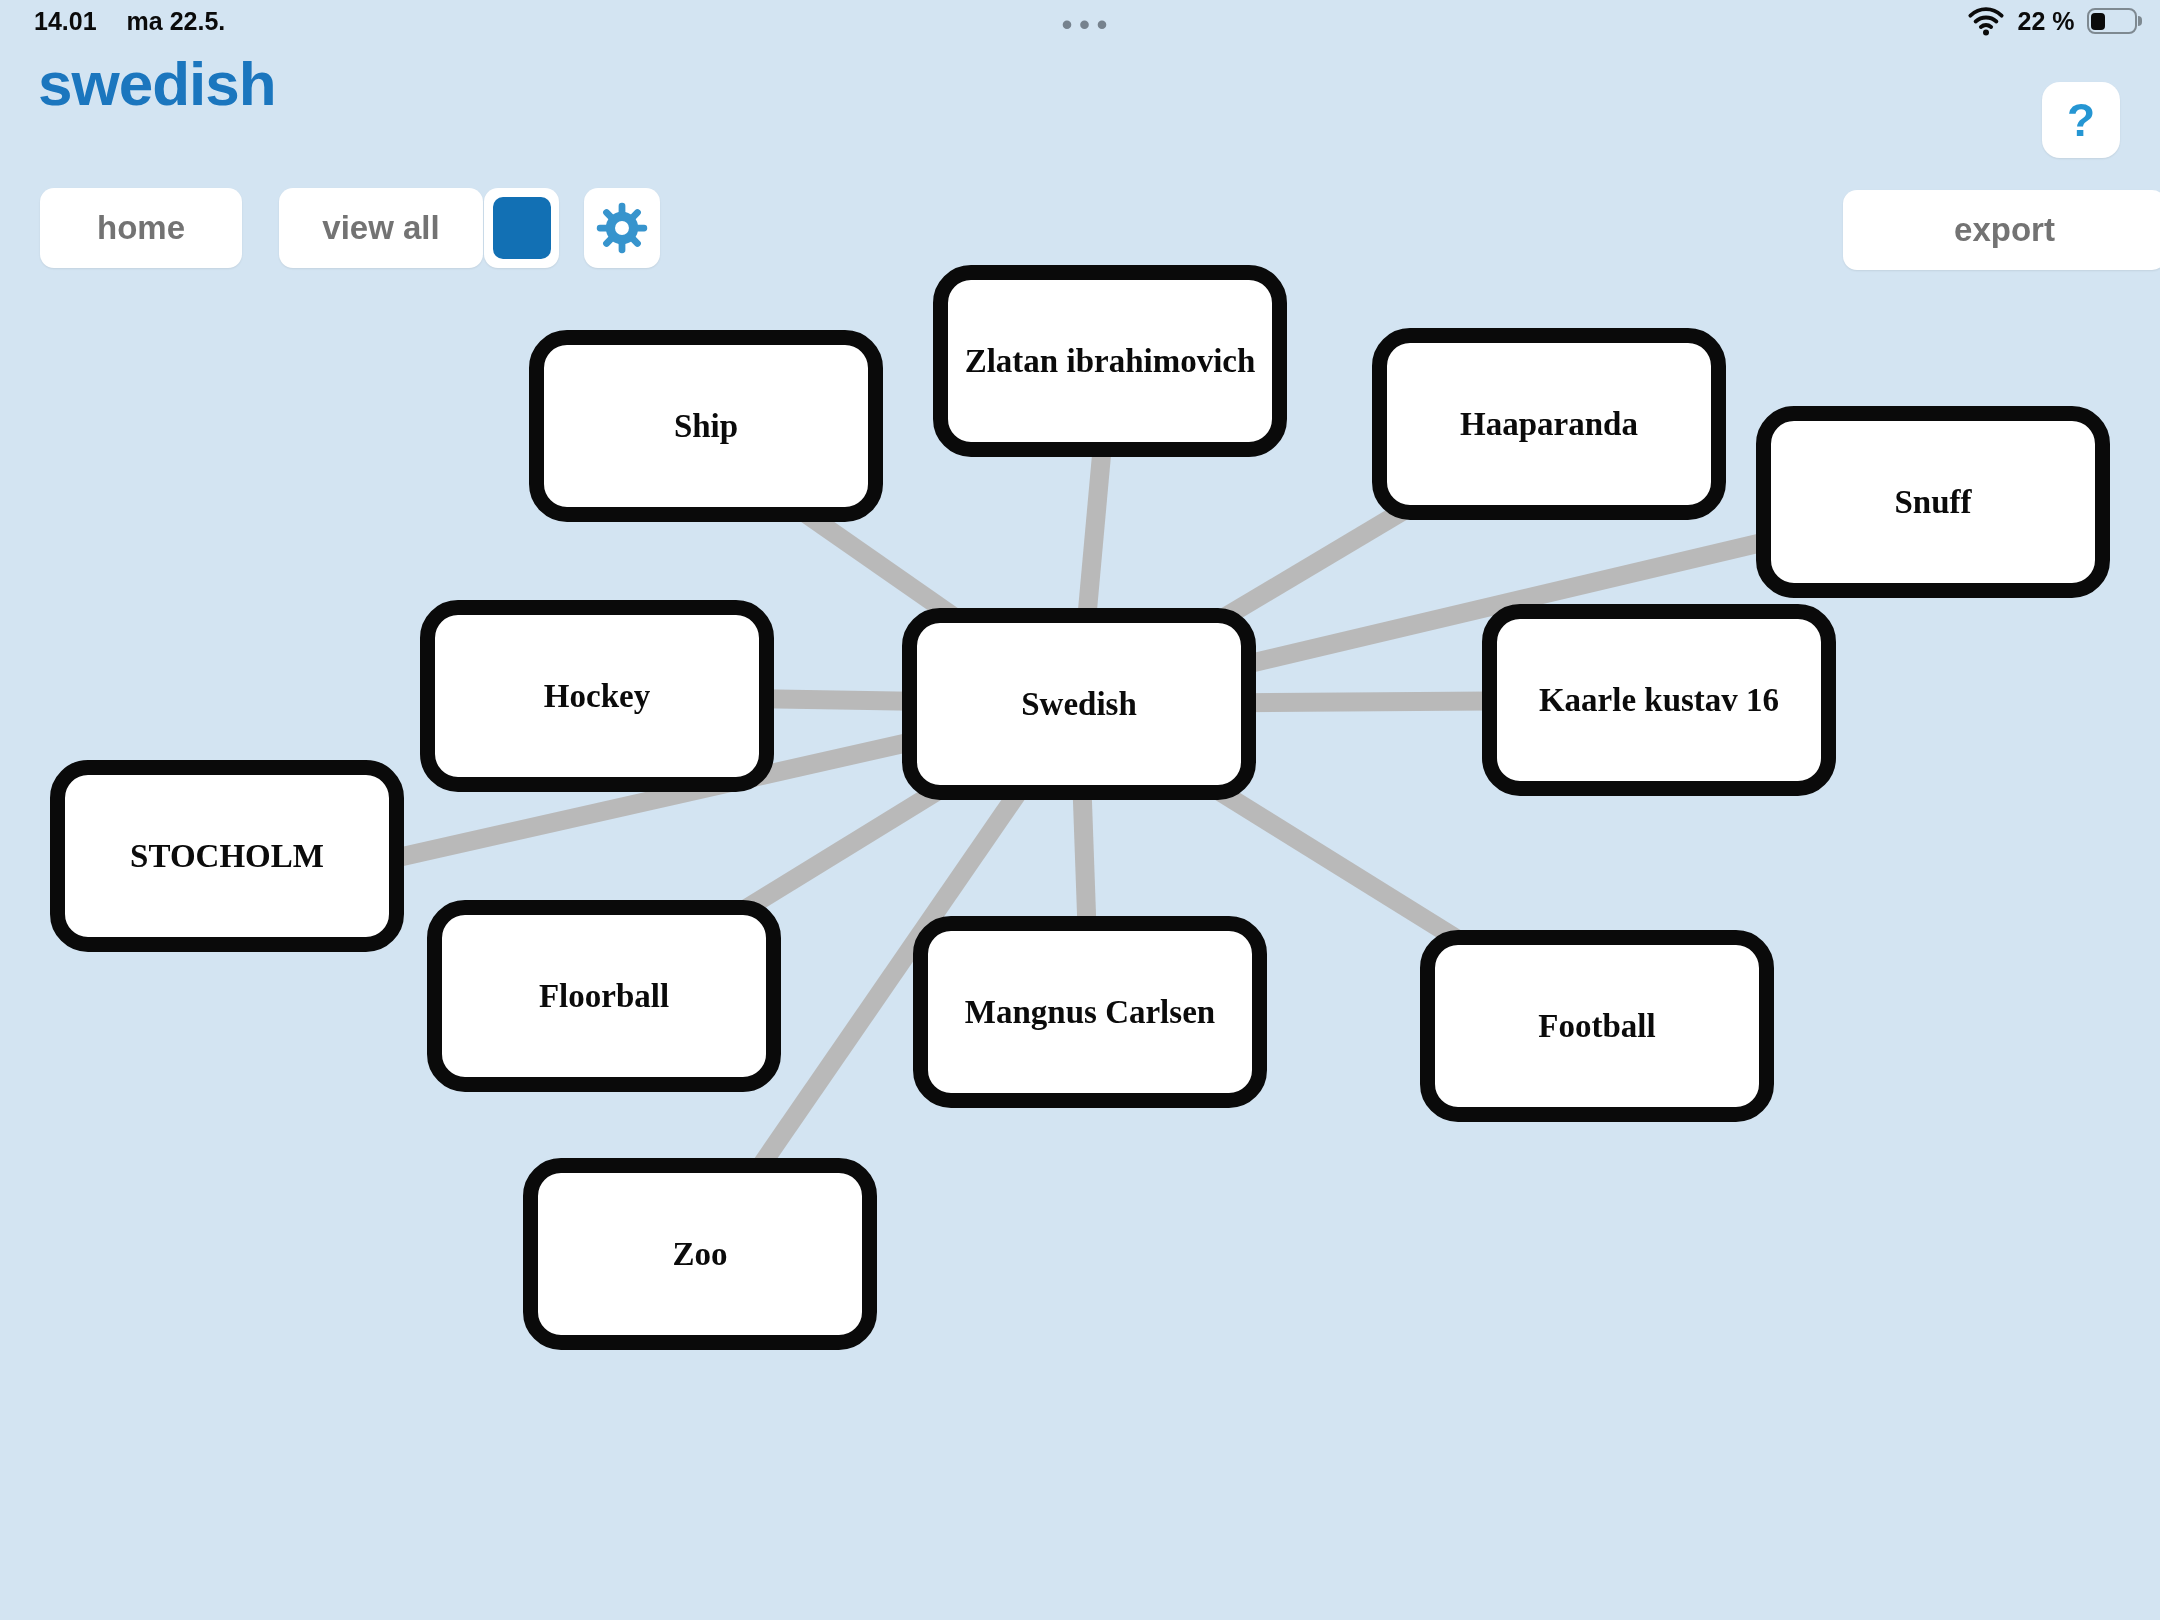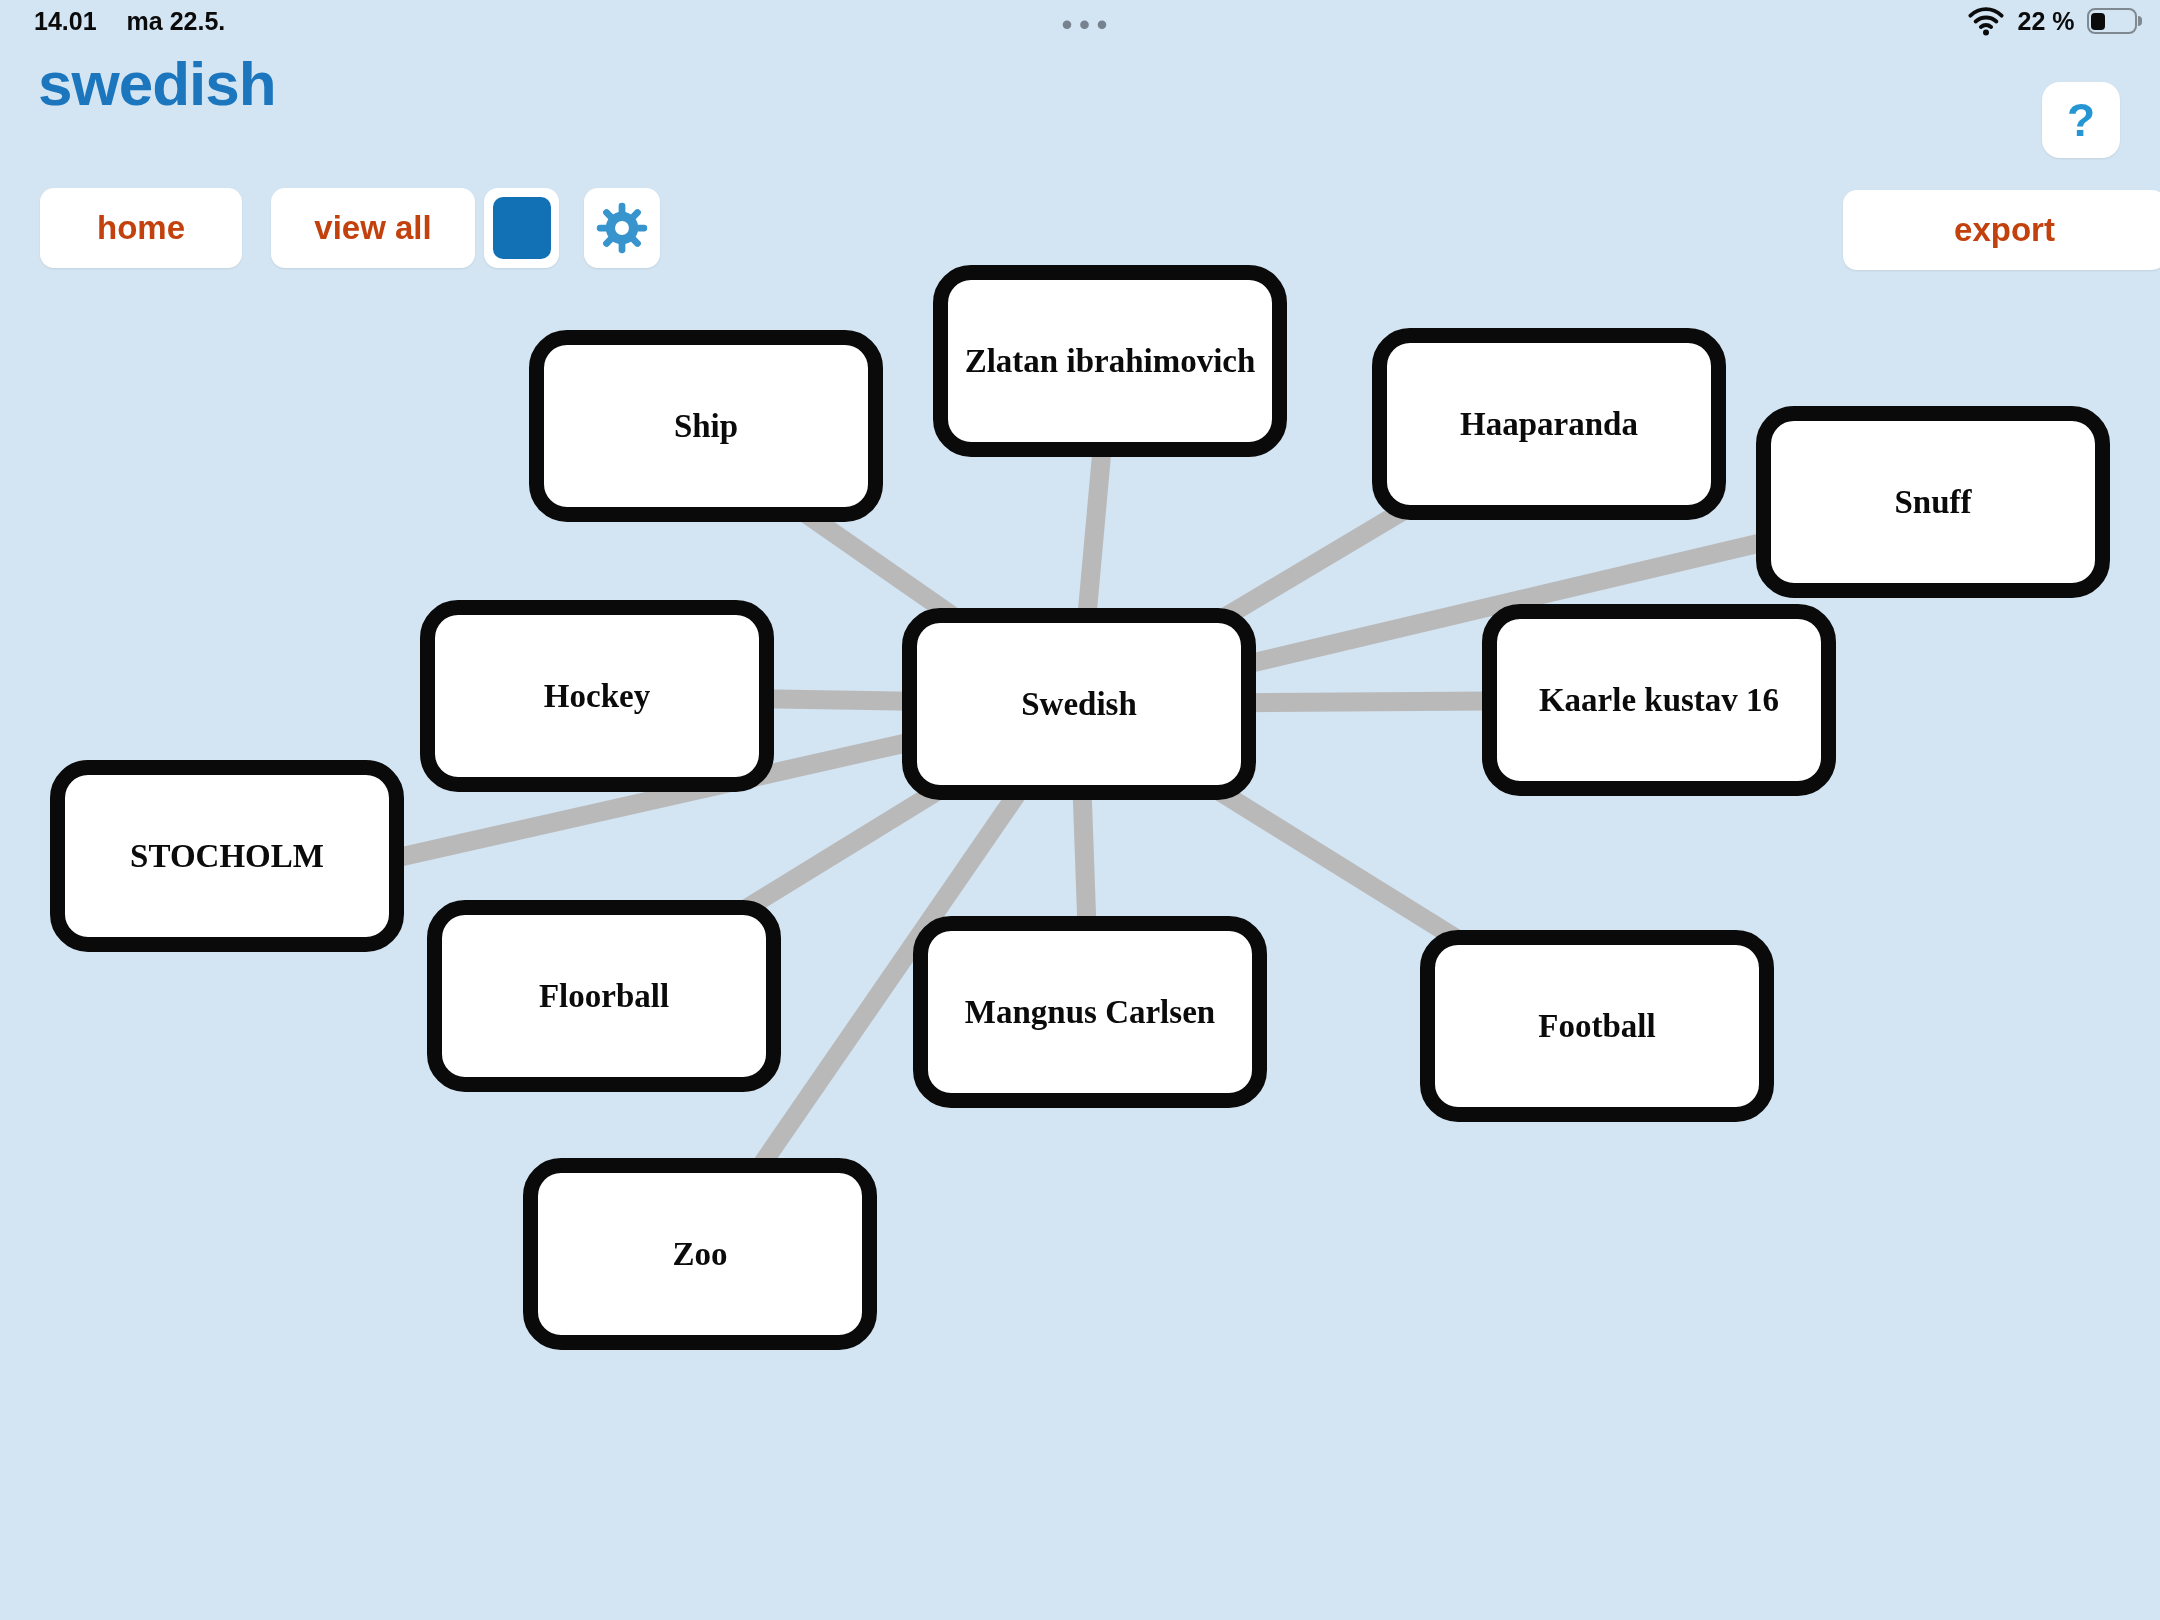--- a/index.html
+++ b/index.html
@@ -45,7 +45,7 @@
     position:absolute;background:#ffffff;border-radius:14px;
     box-shadow:0 1px 2px rgba(0,0,0,0.08);
     display:flex;align-items:center;justify-content:center;
-    color:#c2410c;font-size:33px;font-weight:700;cursor:pointer;
+    color:#737373;font-size:33px;font-weight:700;cursor:pointer;
     box-sizing:border-box;
   }
   .btn-help{left:2042px;top:82px;width:78px;height:76px;border-radius:18px;

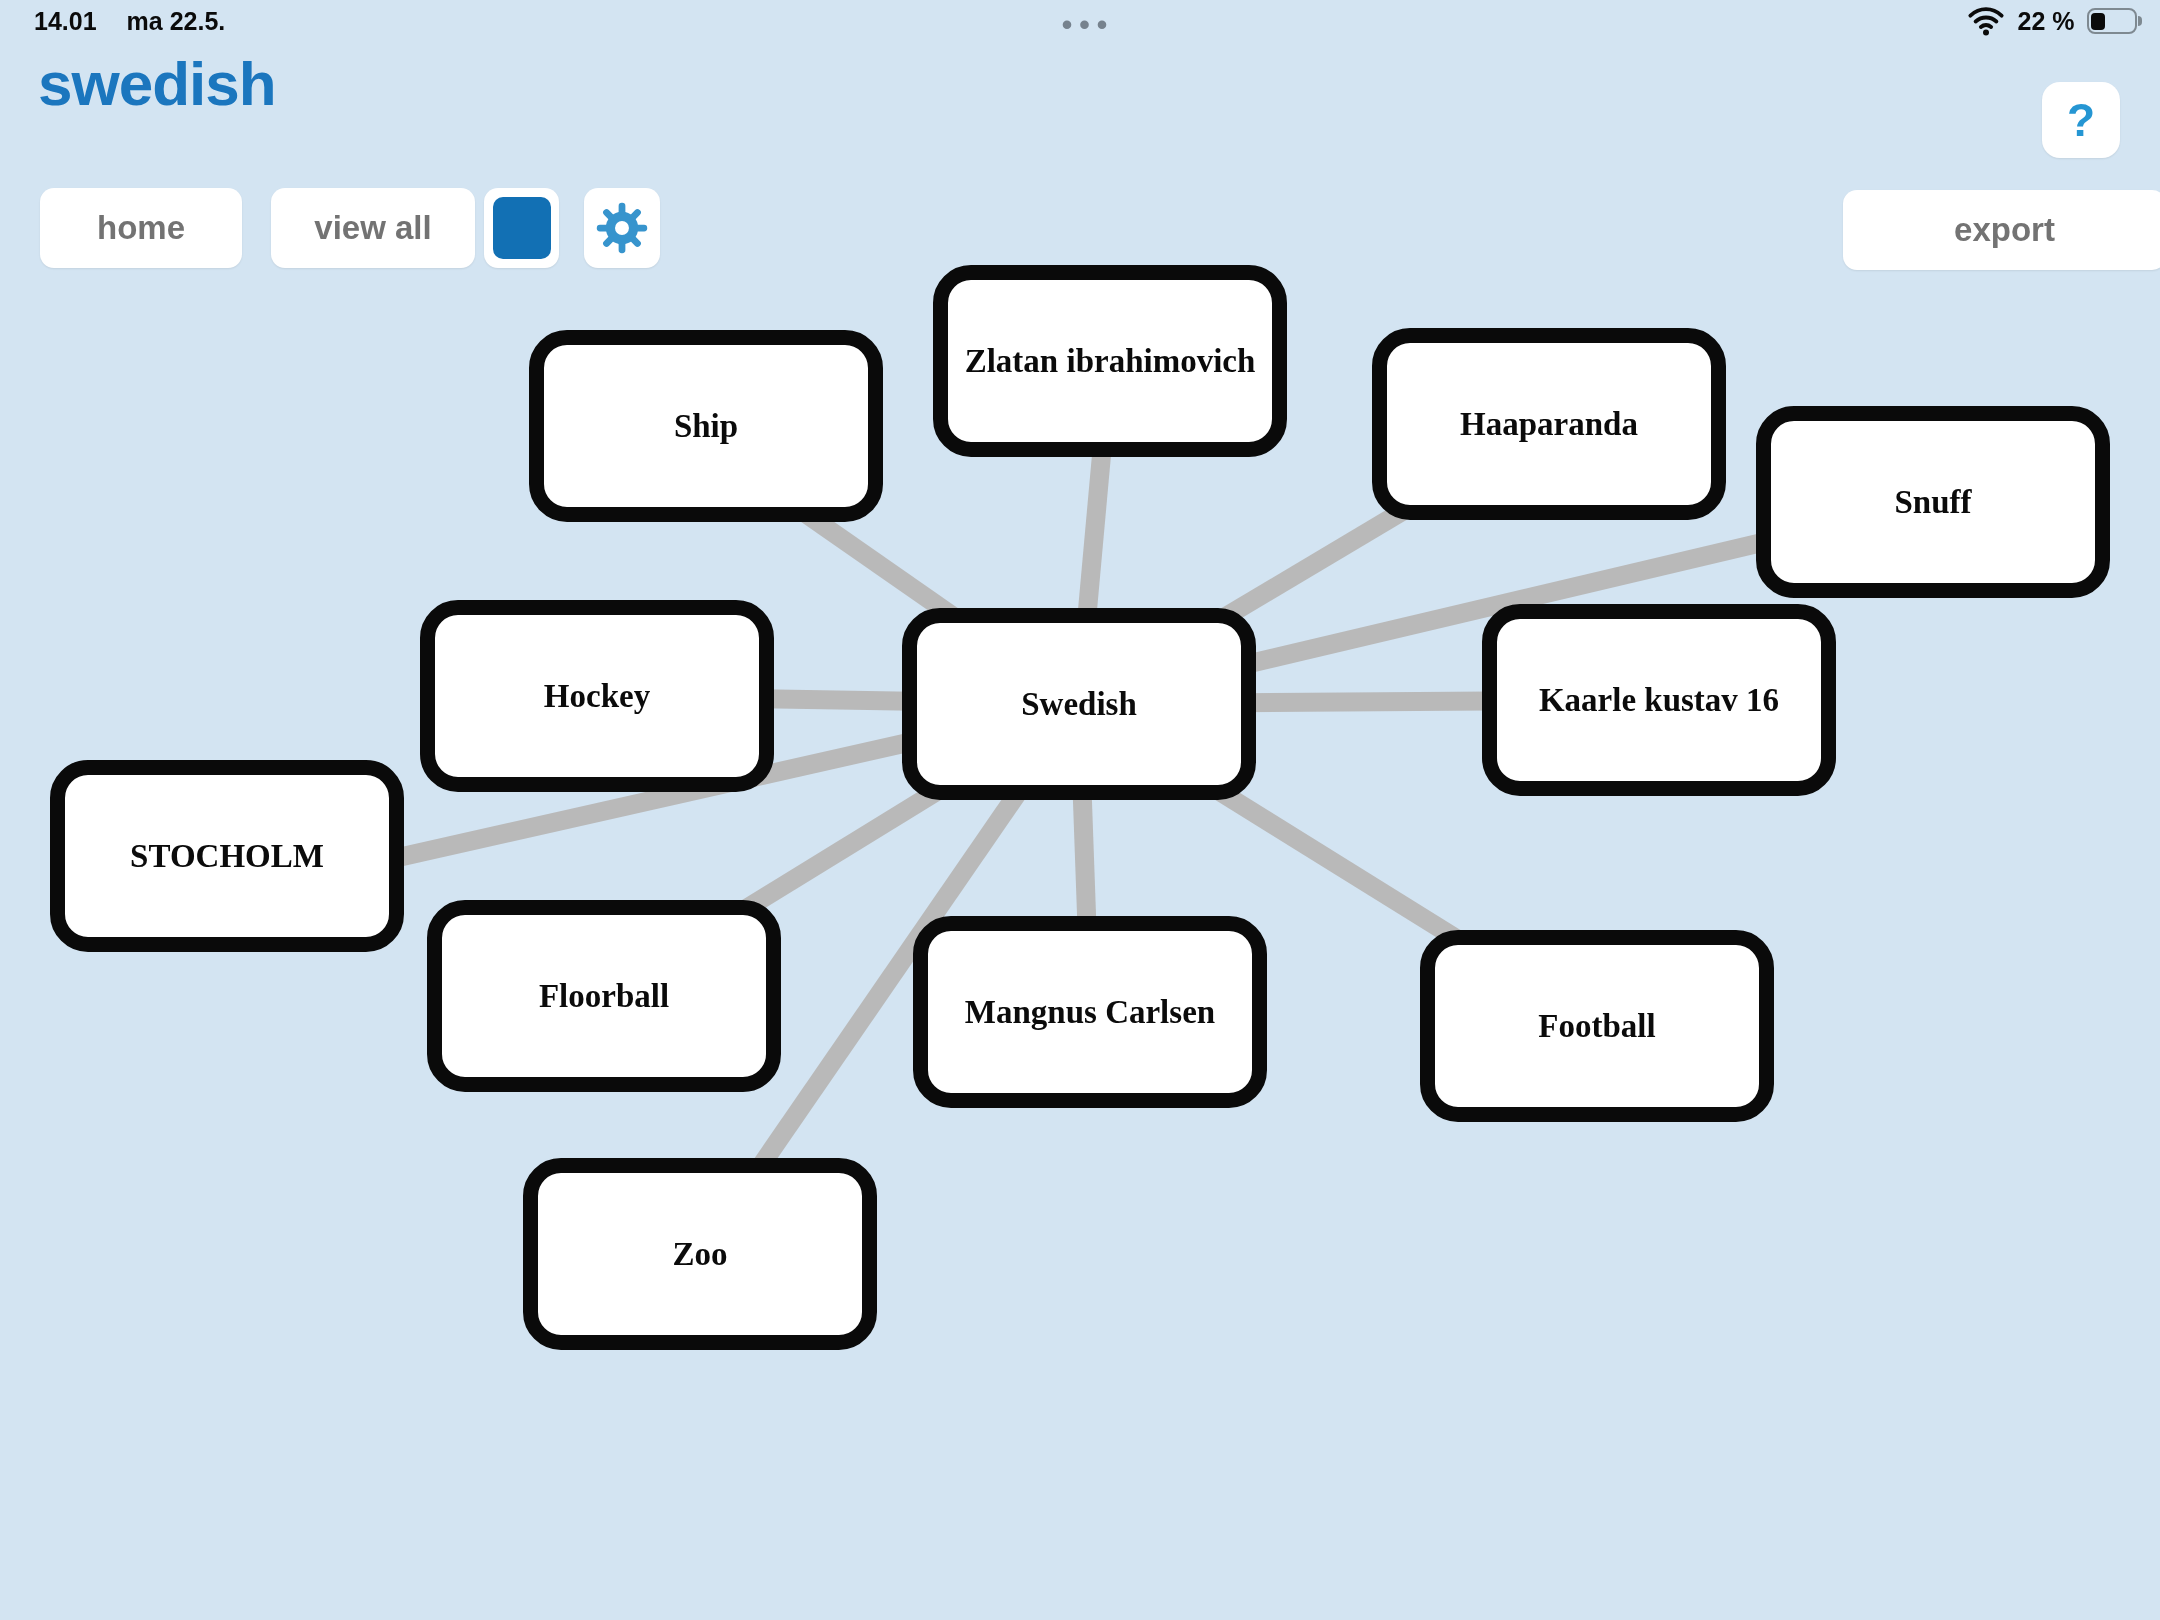--- a/index.html
+++ b/index.html
@@ -51,7 +51,7 @@
   .btn-help{left:2042px;top:82px;width:78px;height:76px;border-radius:18px;
     color:#2596D3;font-size:46px;font-weight:800;}
   .btn-home{left:40px;top:188px;width:202px;height:80px;}
-  .btn-viewall{left:271px;top:188px;width:204px;height:80px;}
+  .btn-viewall{left:279px;top:188px;width:204px;height:80px;}
   .btn-swatch{left:484px;top:188px;width:75px;height:80px;}
   .swatch-square{width:58px;height:62px;background:#1270B4;border-radius:10px;}
   .btn-gear{left:584px;top:188px;width:76px;height:80px;}

